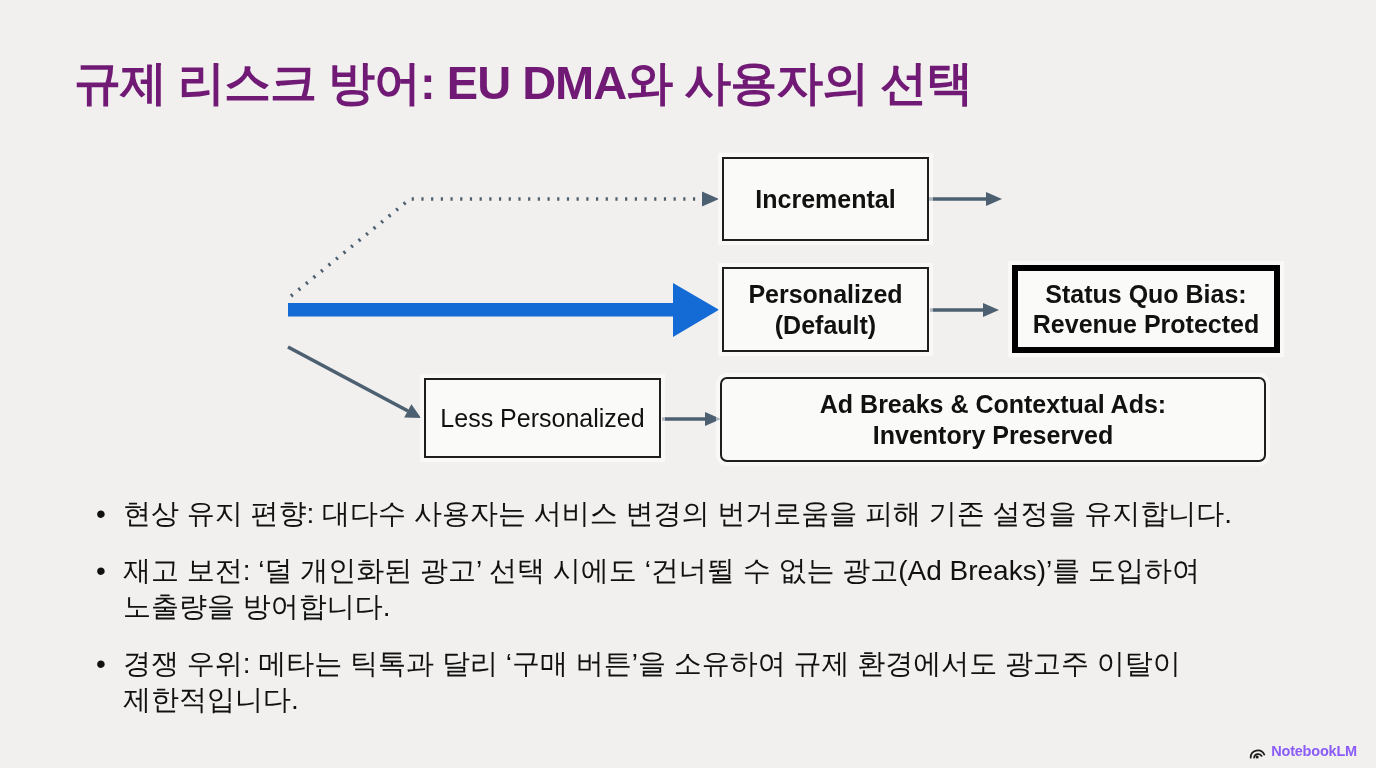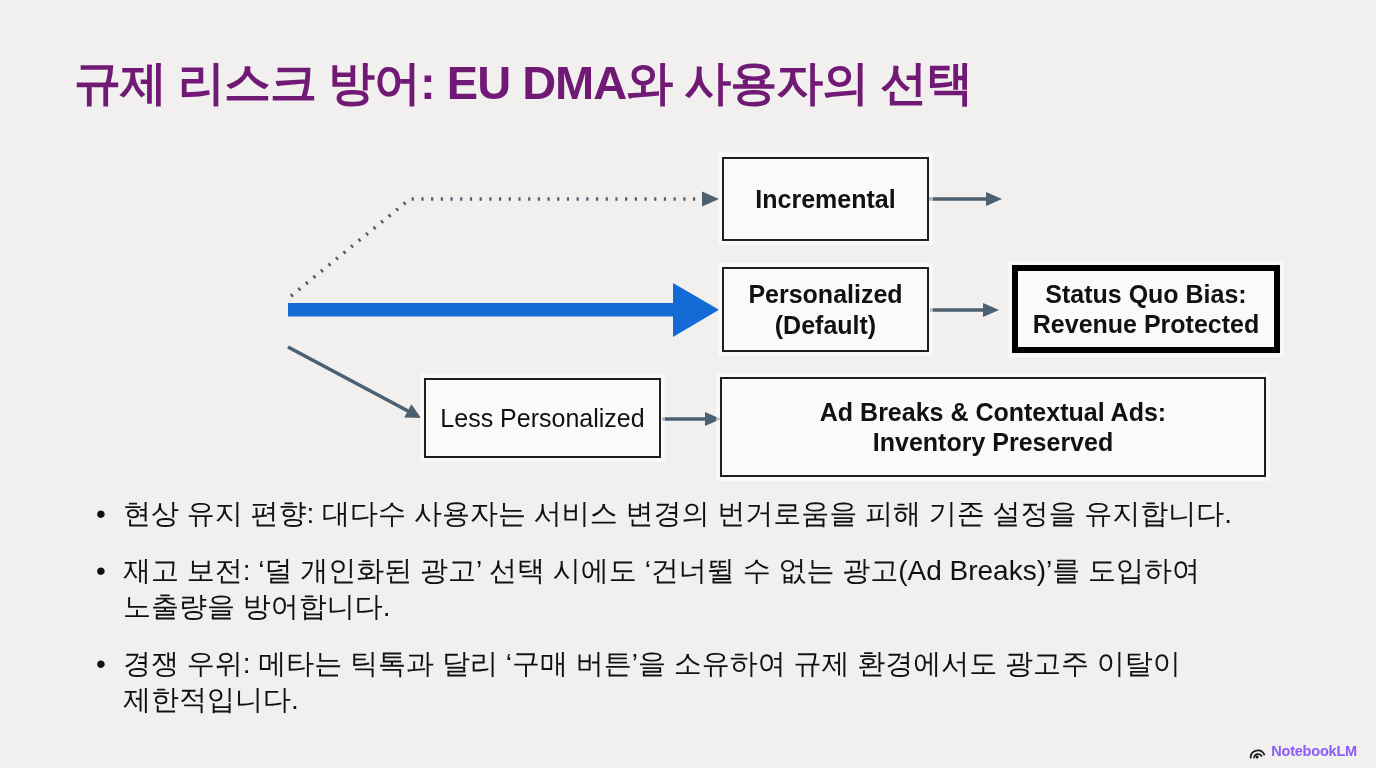--- a/index.html
+++ b/index.html
@@ -43,7 +43,7 @@
   .node-pers      { left: 722px; top: 267px; width: 207px; height: 85px; }
   .node-status    { left: 1000px; top: 265px; width: 268px; height: 88px; border: 6px solid #000; margin-left: 12px; }
   .node-less      { left: 424px; top: 378px; width: 237px; height: 80px; font-weight: 400; }
-  .node-adbreaks  { left: 720px; top: 377px; width: 546px; height: 100px; }
+  .node-adbreaks  { left: 720px; top: 377px; width: 546px; height: 85px; border-radius: 7px; }
   
   .bullets {
     position: absolute;

